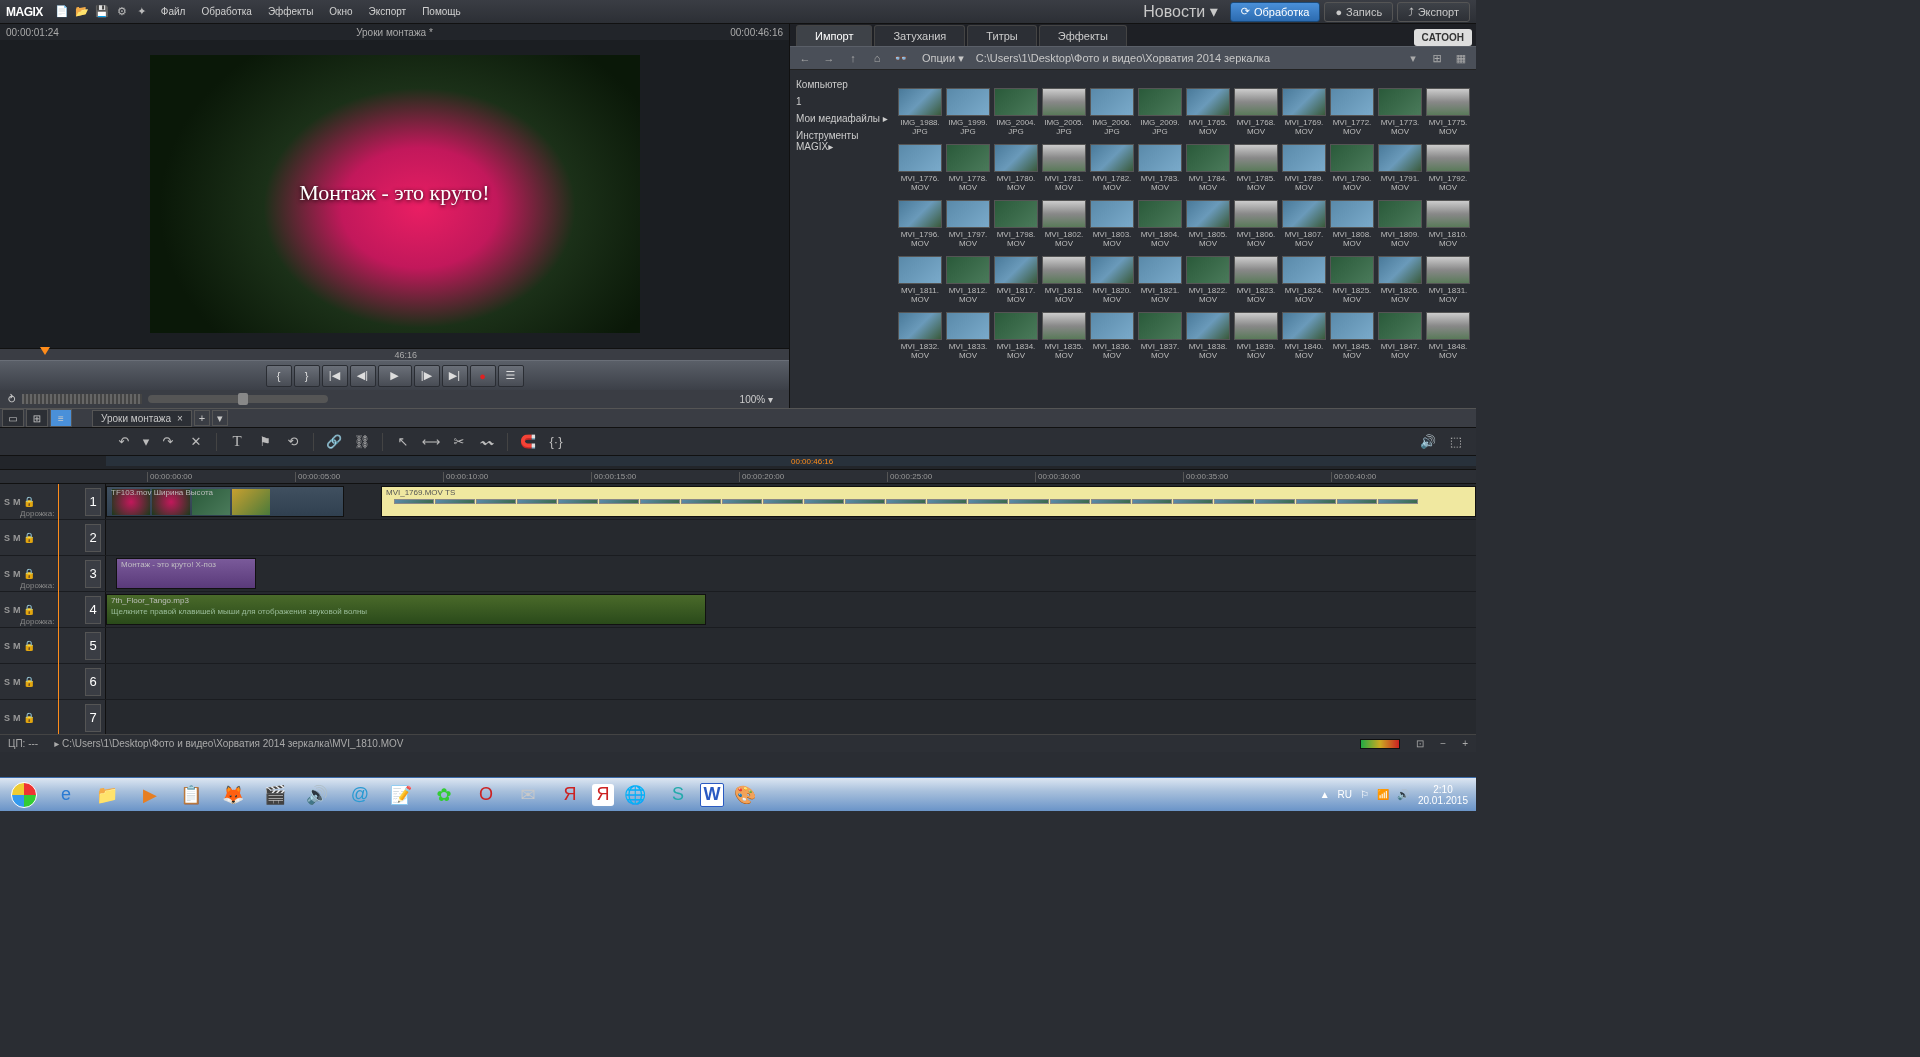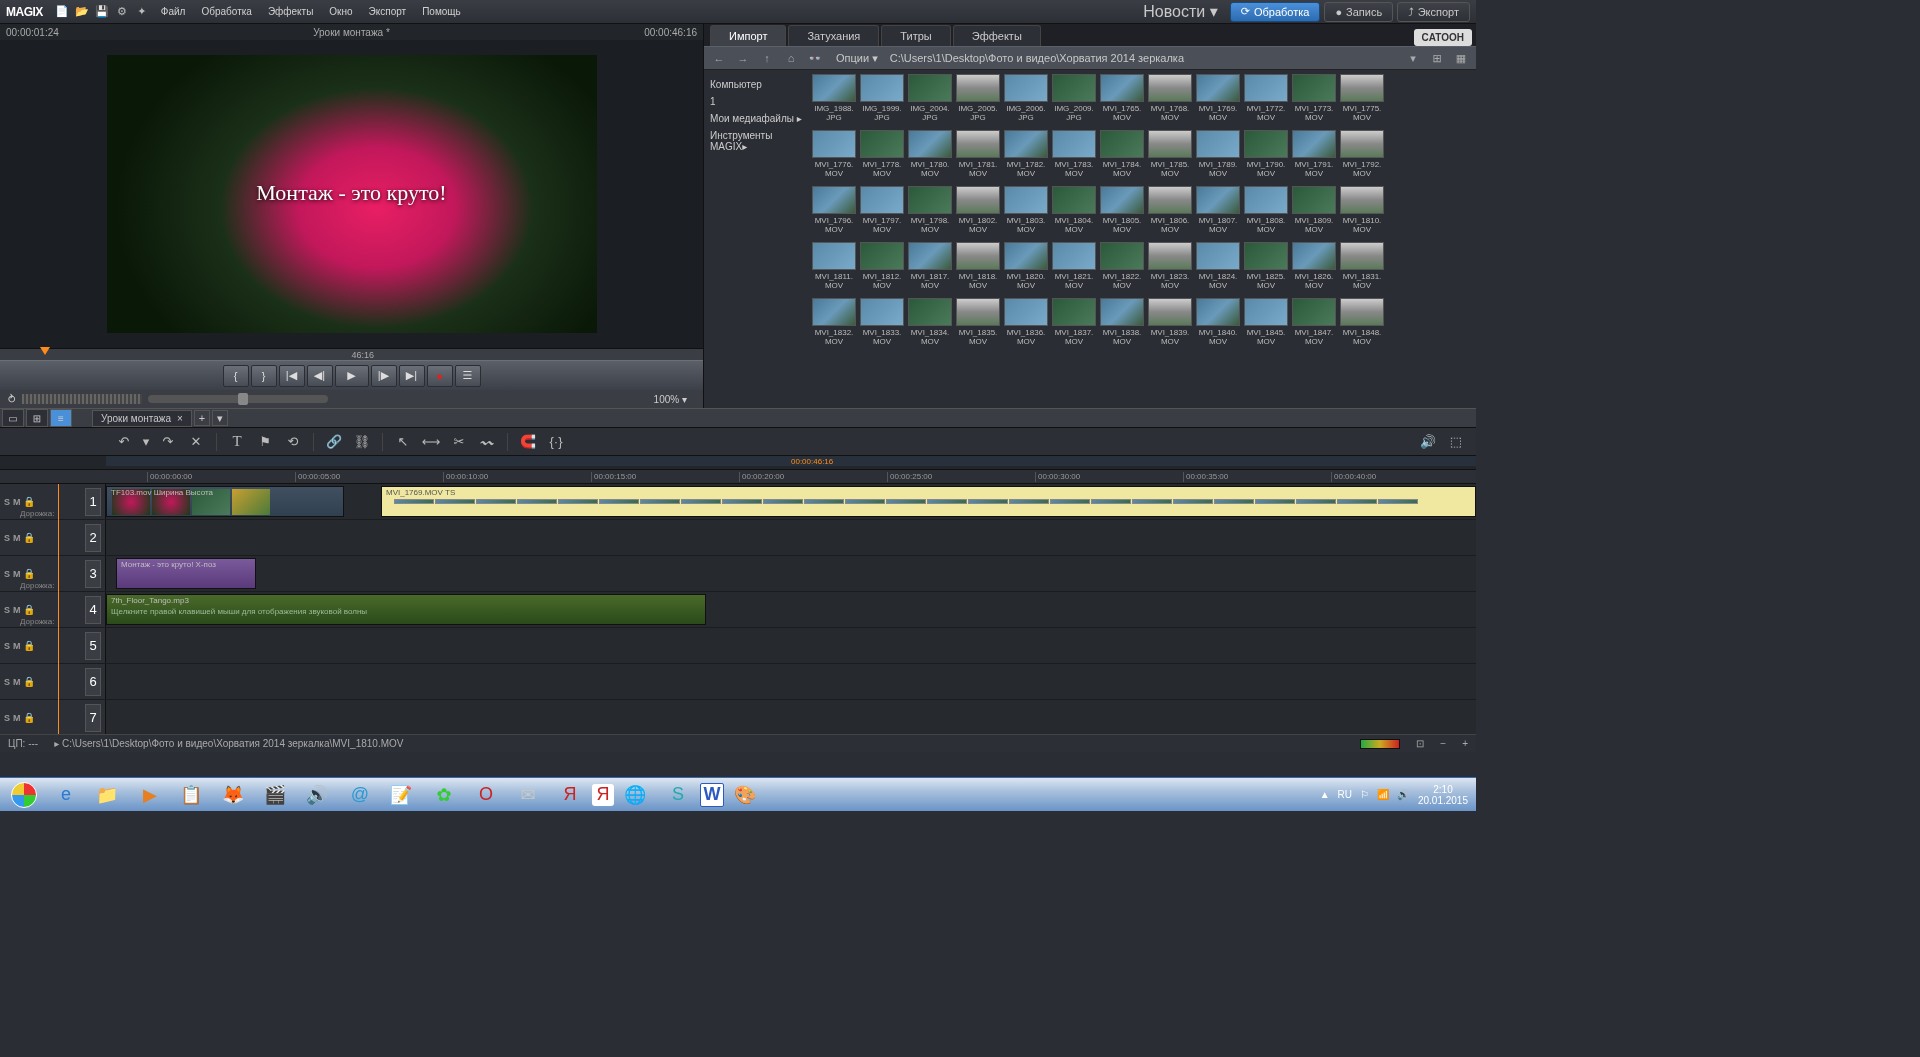--- a/index.html
+++ b/index.html
@@ -17,7 +17,7 @@
 
 
 .main { display: flex; height: 384px; }
-.left-pane { width: 704px; background: #22252a; border-right: 1px solid #111; display: flex; flex-direction: column; }
+.left-pane { width: 790px; background: #22252a; border-right: 1px solid #111; display: flex; flex-direction: column; }
 
 
 .preview-header { height: 16px; display: flex; align-items: center; padding: 0 6px; font-size: 10px; color: #aaa; }

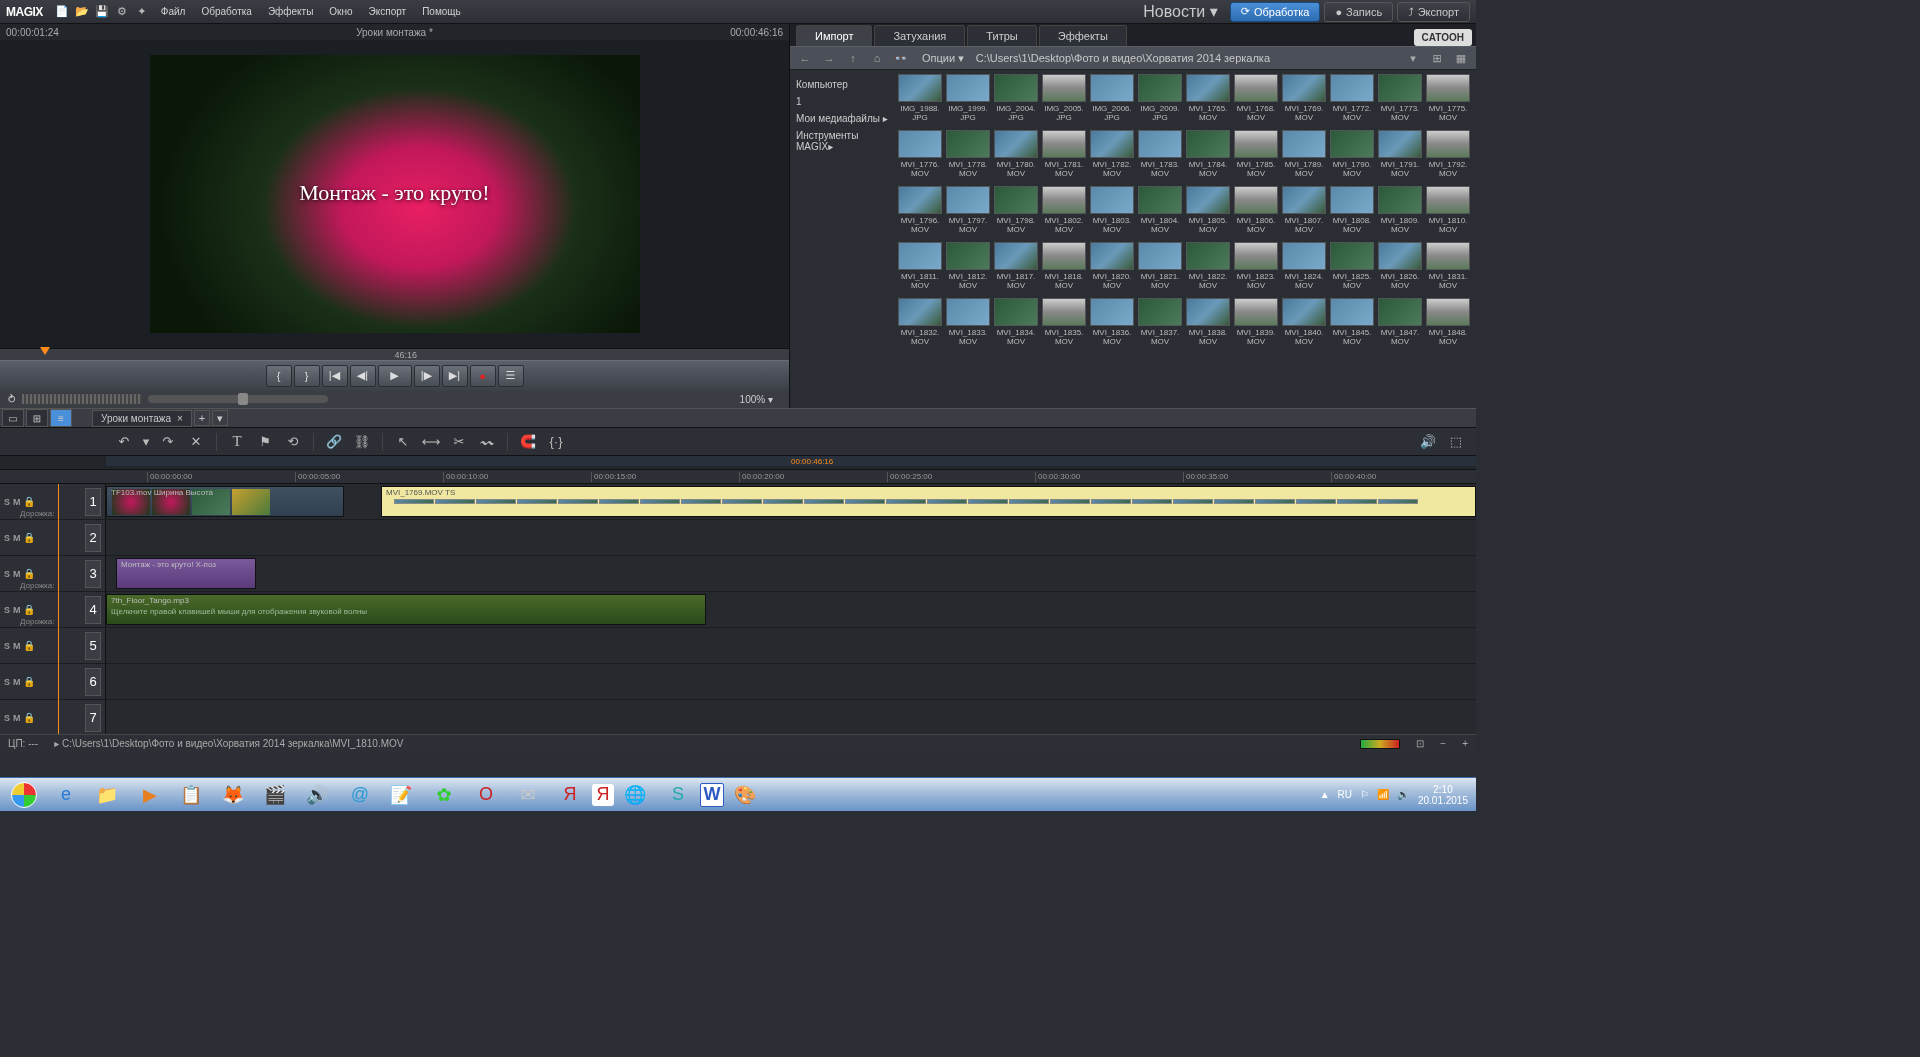--- a/index.html
+++ b/index.html
@@ -49,7 +49,7 @@
 .media-body { flex: 1; display: flex; overflow: hidden; }
 .media-tree { width: 104px; padding: 6px 4px; font-size: 10px; color: #ccc; }
 .media-tree div { padding: 3px 2px; cursor: pointer; }
-.media-grid { flex: 1; overflow-y: auto; padding: 4px; }
+.media-grid { flex: 1; overflow-y: auto; padding: 4px; margin-top: 14px; }
 .grid-row { display: flex; gap: 4px; margin-bottom: 2px; }
 .thumb-cell { width: 44px; display: flex; flex-direction: column; align-items: center; cursor: pointer; margin-bottom: 6px; }
 .thumb-img { width: 44px; height: 28px; background: linear-gradient(135deg,#4a7a9a 0%,#6a9aba 50%,#3a5a3a 100%); border: 1px solid #555; }

